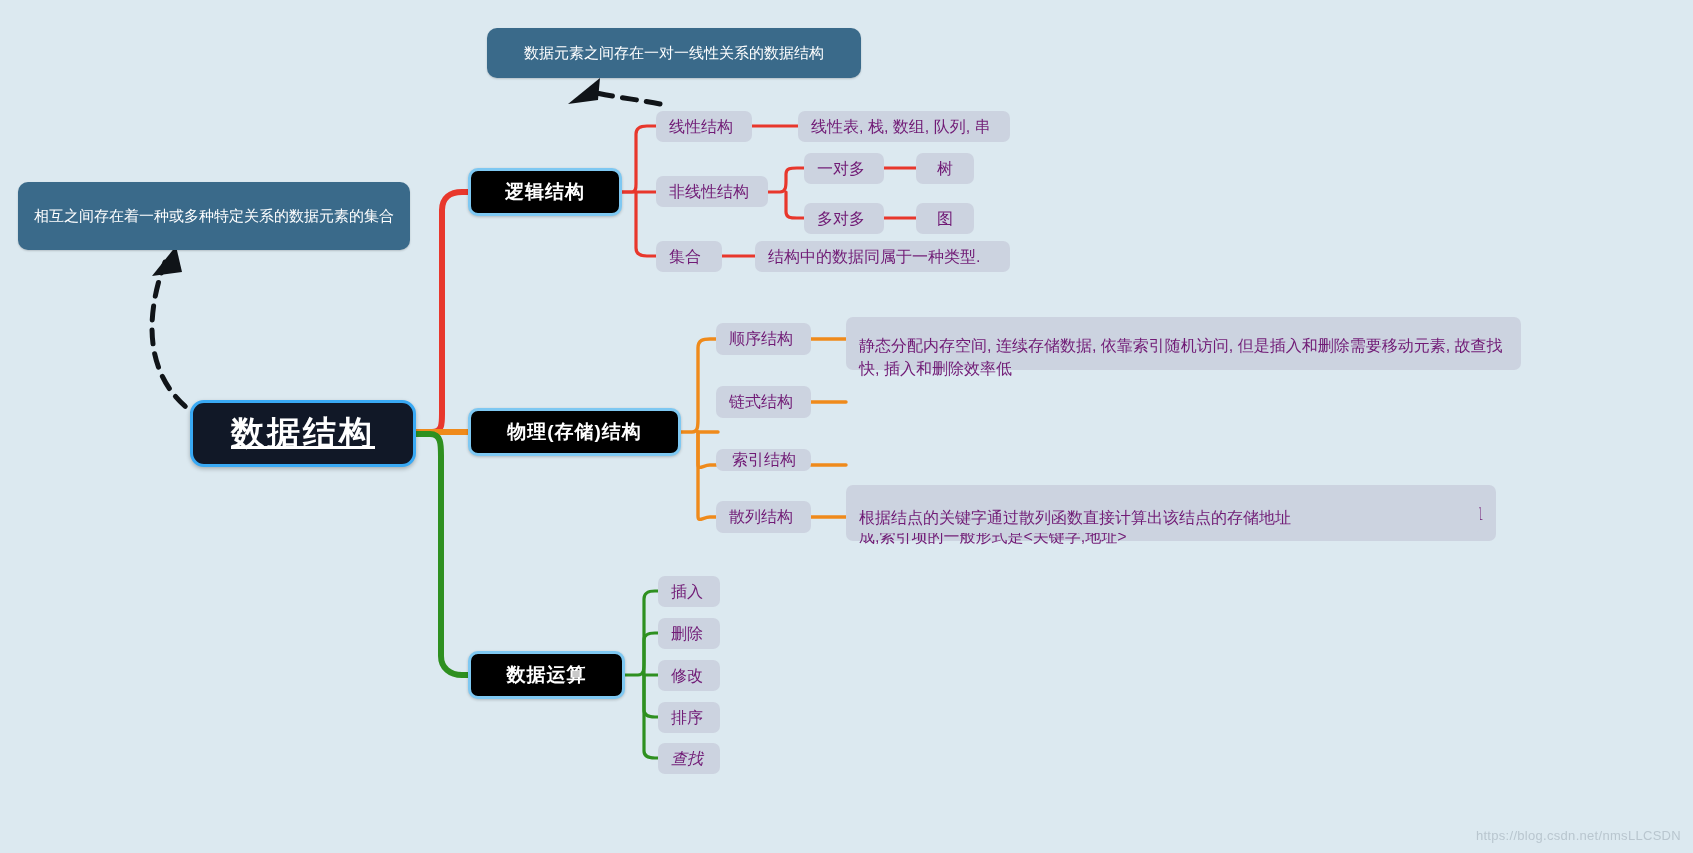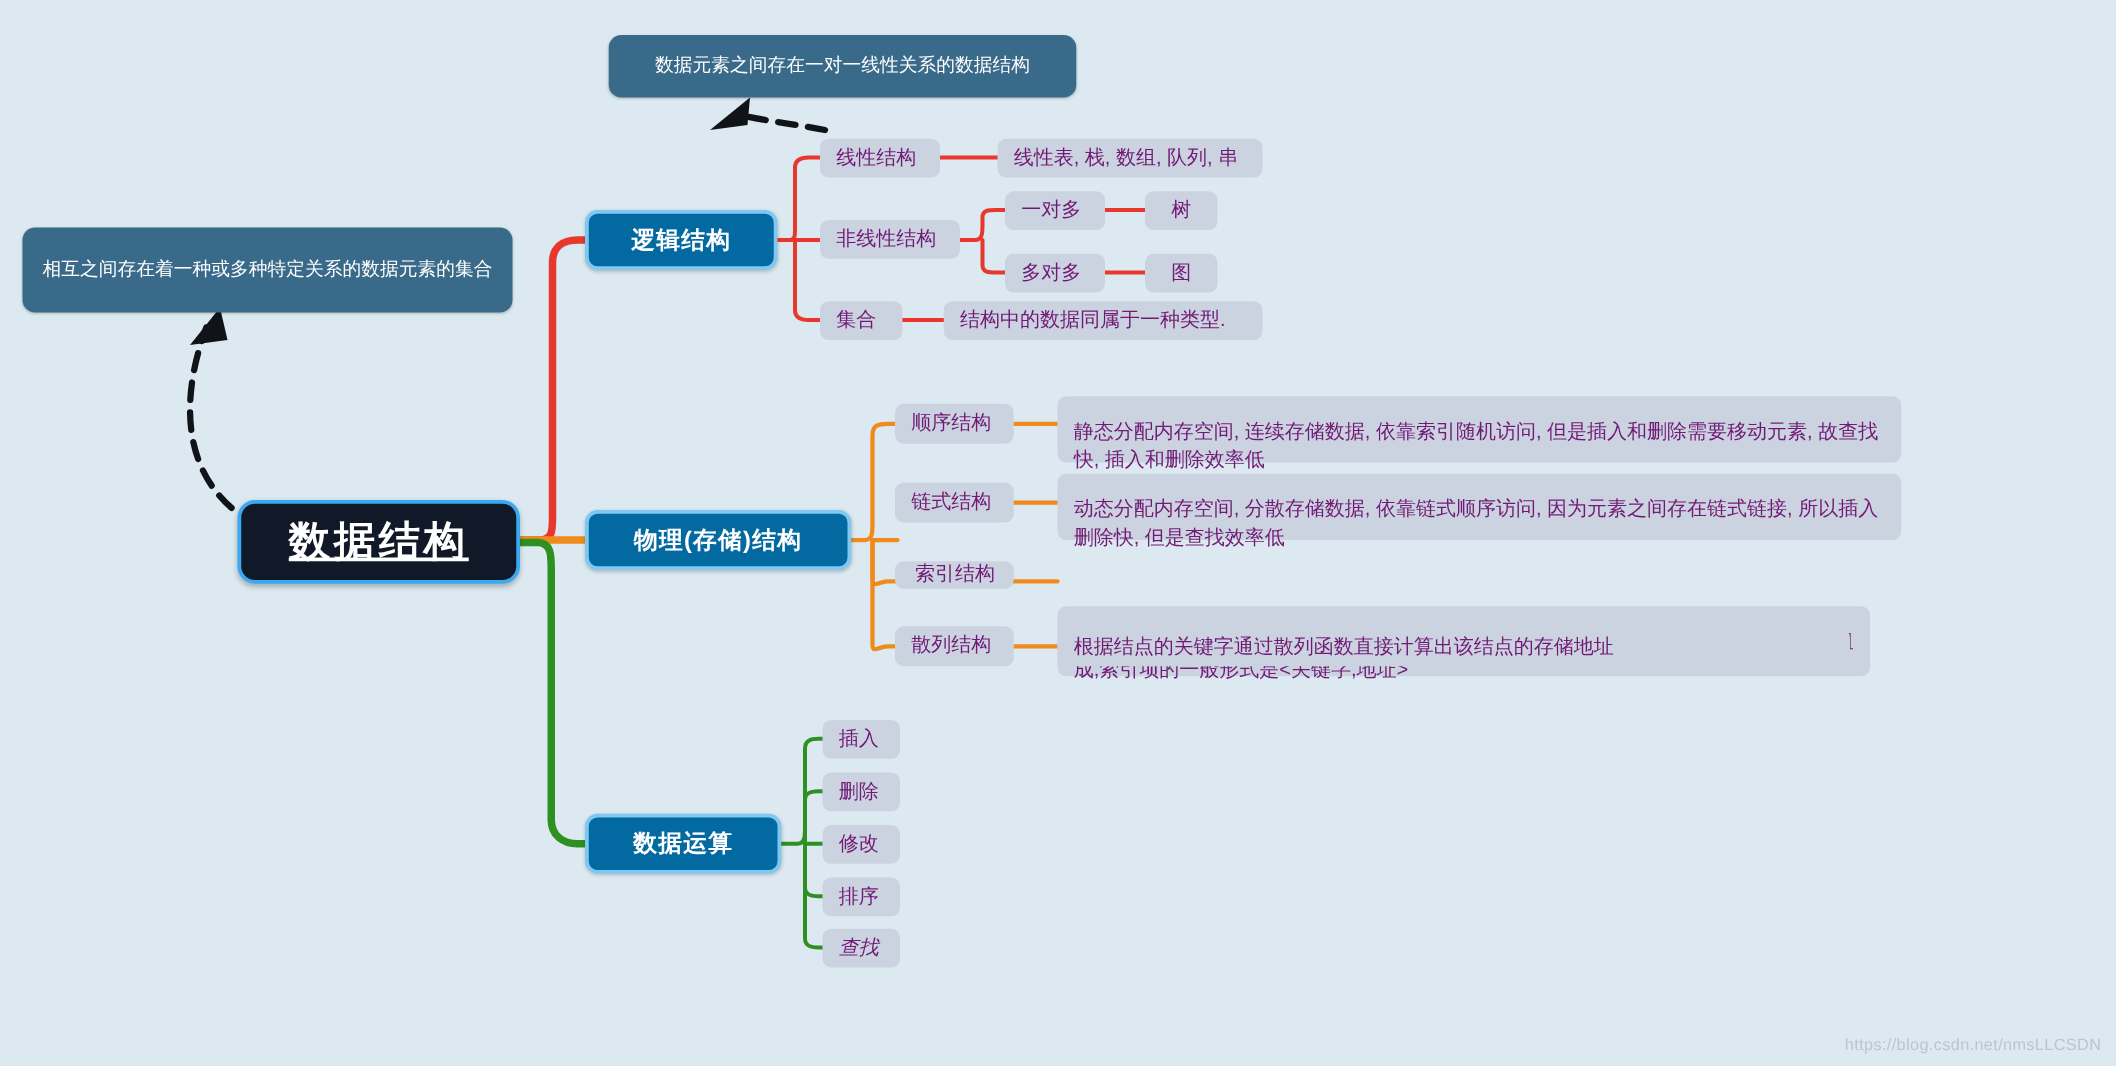--- a/index.html
+++ b/index.html
@@ -44,7 +44,7 @@
 
   
   .branch {
-    background: #0369a1;
+    background: #000000;
     color: #ffffff;
     border: 3px solid #7ec8f2;
     border-radius: 10px;

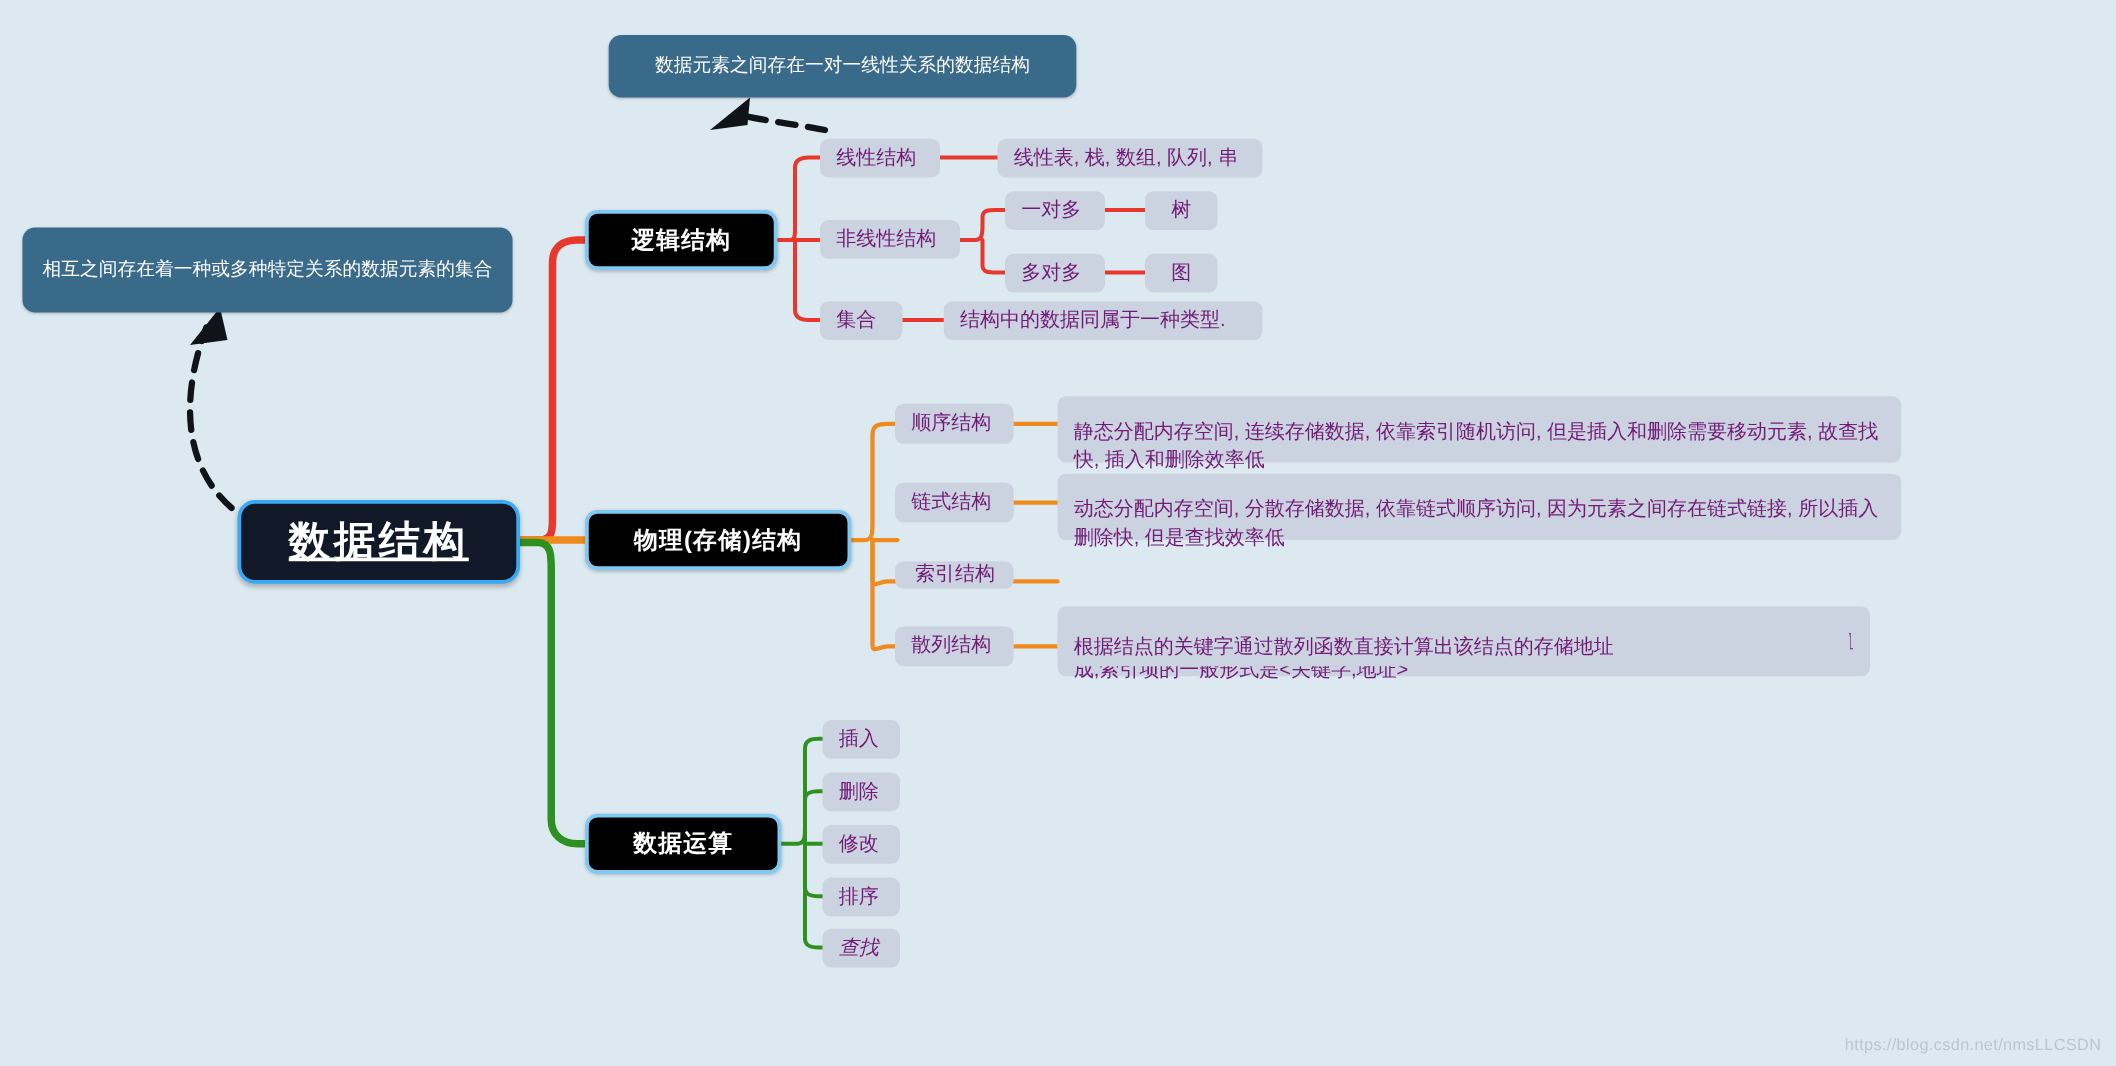--- a/index.html
+++ b/index.html
@@ -156,7 +156,6 @@
   <div class="pill node multiline" style="left:846px; top:317px; width:675px; height:53px; align-items:flex-start;">静态分配内存空间, 连续存储数据, 依靠索引随机访问, 但是插入和删除需要移动元素,   故查找快, 插入和删除效率低</div>
 
   <div class="pill node" style="left:716px; top:386px; width:95px; height:32px;">链式结构</div>
-  <div class="pill node multiline" style="left:846px; top:379px; width:675px; height:53px; align-items:flex-start;">动态分配内存空间, 分散存储数据,  依靠链式顺序访问,  因为元素之间存在链式链接, 所以插入删除快,  但是查找效率低</div>
 
   <div class="pill node" style="left:716px; top:449px; width:95px; height:22px;padding-left:16px;">索引结构</div>
   <div class="pill node multiline" style="left:846px; top:442px; width:650px; height:56px; align-items:flex-start;margin-top:43px;">除建立存储结点信息外，还建立附加的索引表来标识结点的地址。索引表由若干索引项组成,索引项的一般形式是&lt;关键字,地址&gt;</div>

